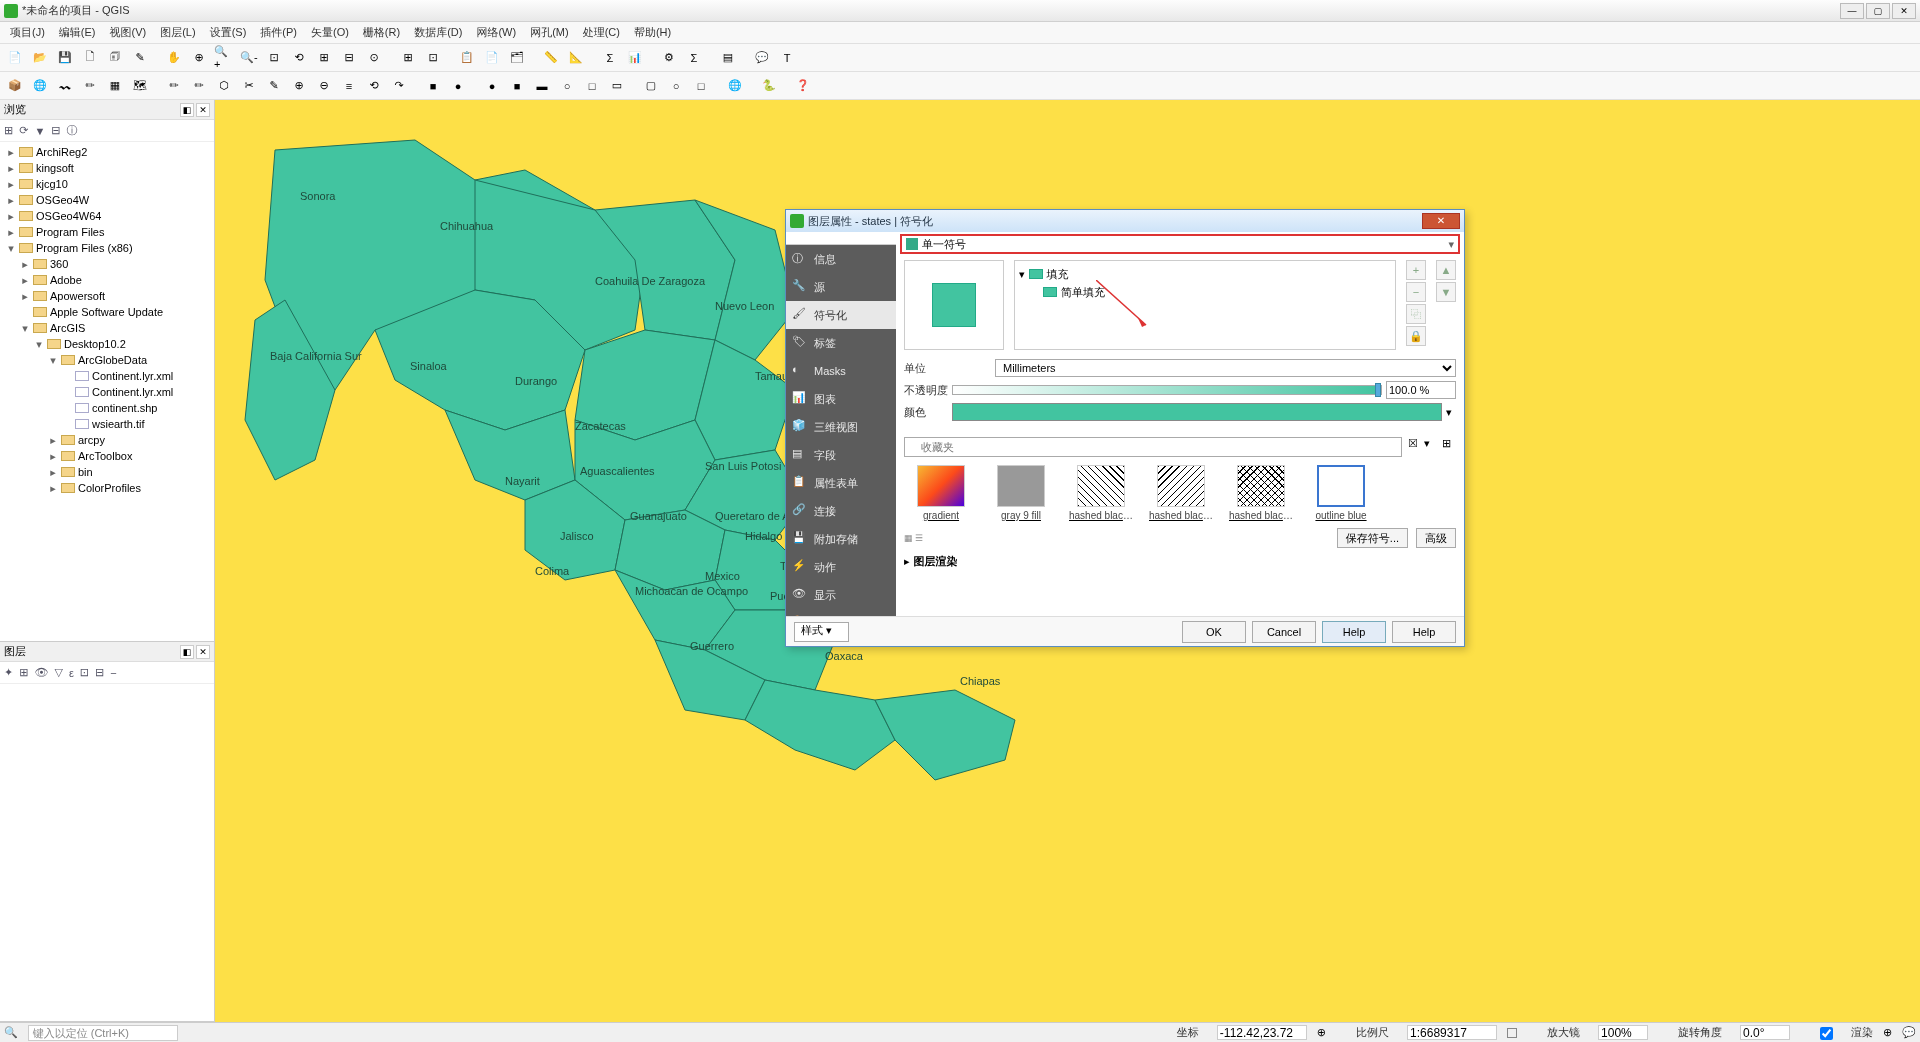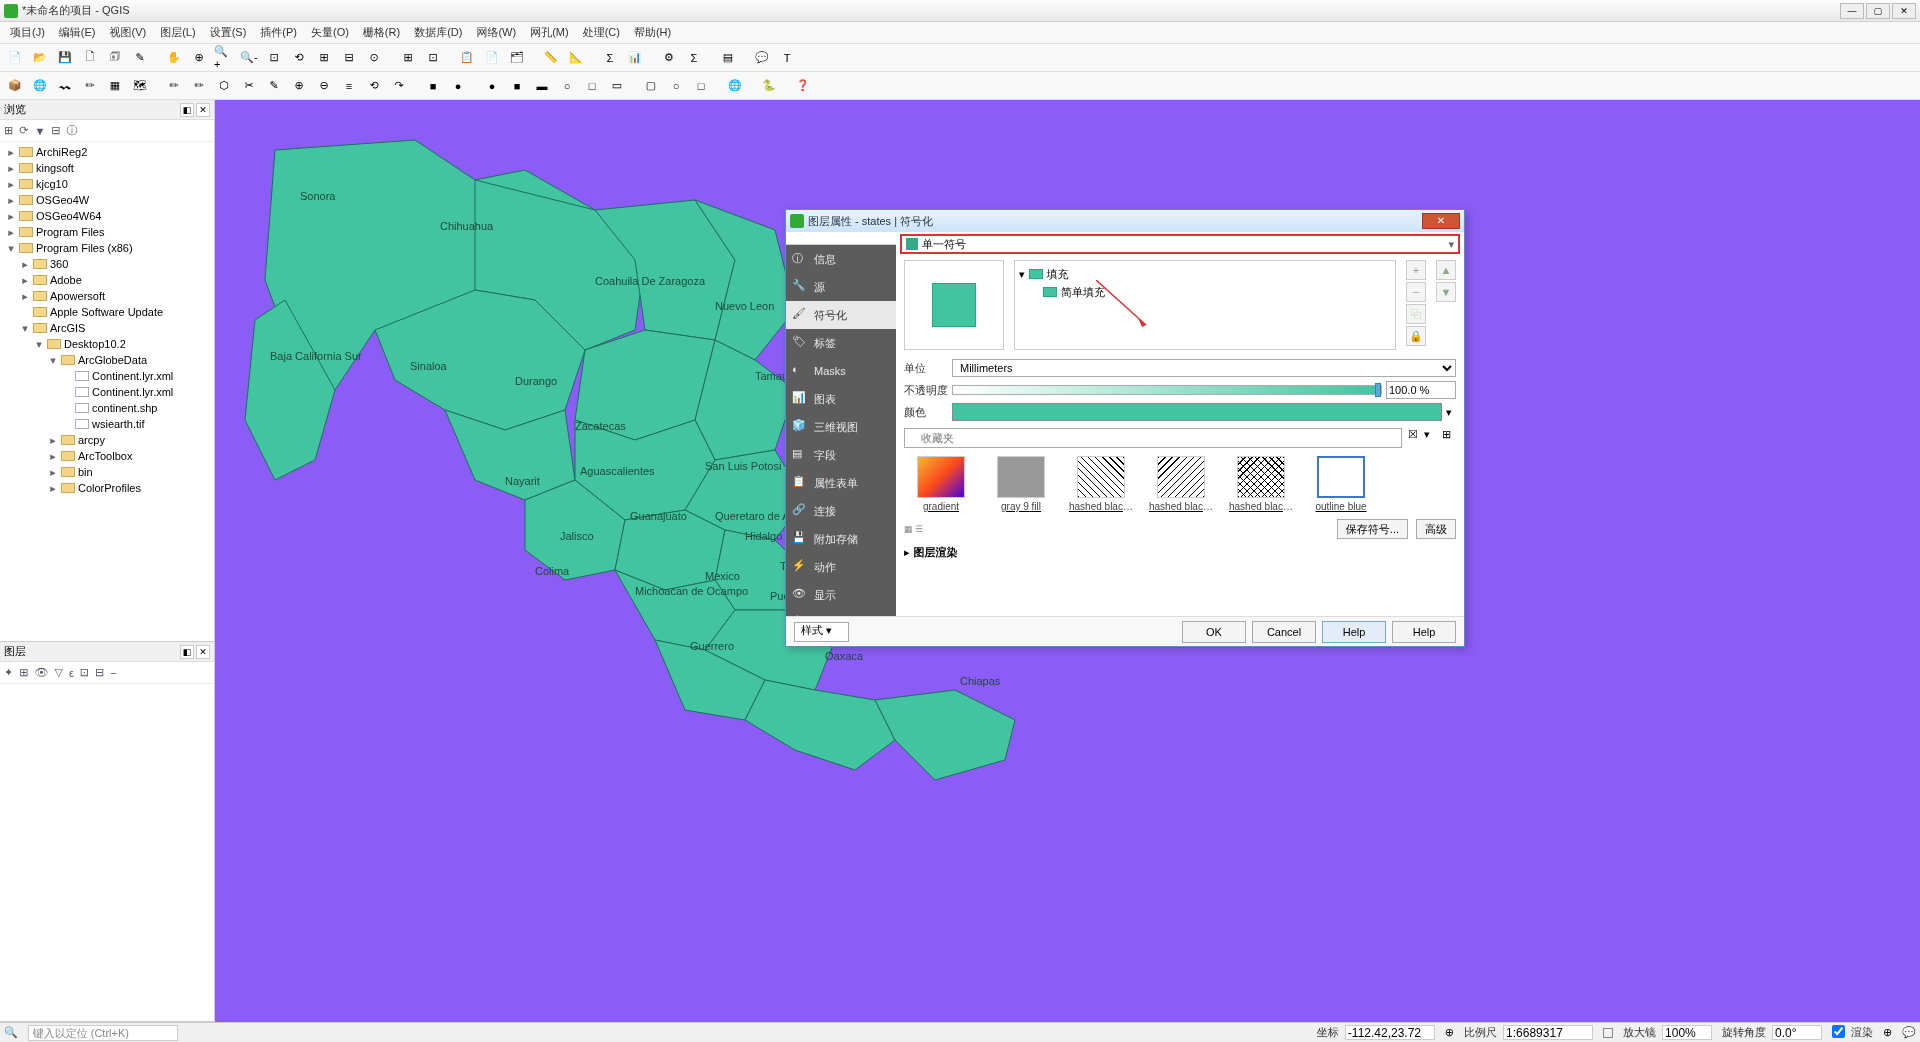--- a/index.html
+++ b/index.html
@@ -32,7 +32,7 @@
 .layers-panel .chk.on::after { content: "✓"; position: absolute; top: -3px; left: 0; font-size: 11px; color: #000; }
 .layers-panel .swatch { width: 14px; height: 10px; background: #42c4a0; border: 1px solid #2a8; margin-right: 4px; }
 .layers-panel .lname { text-decoration: underline; font-weight: bold; }
-.map-canvas { flex: 1; background: #8b5cf6; position: relative; }
+.map-canvas { flex: 1; background: #fde047; position: relative; }
 .map-canvas svg { position: absolute; top: 0; left: 0; }
 .dialog { position: absolute; top: 209px; left: 785px; width: 680px; height: 438px; background: #f8f8f8; border: 1px solid #5a8dc0; box-shadow: 3px 3px 8px rgba(0,0,0,0.2); display: flex; flex-direction: column; }
 .dlg-title { height: 22px; background: linear-gradient(#eaf3fc,#cde3f8); display: flex; align-items: center; padding: 0 4px; }

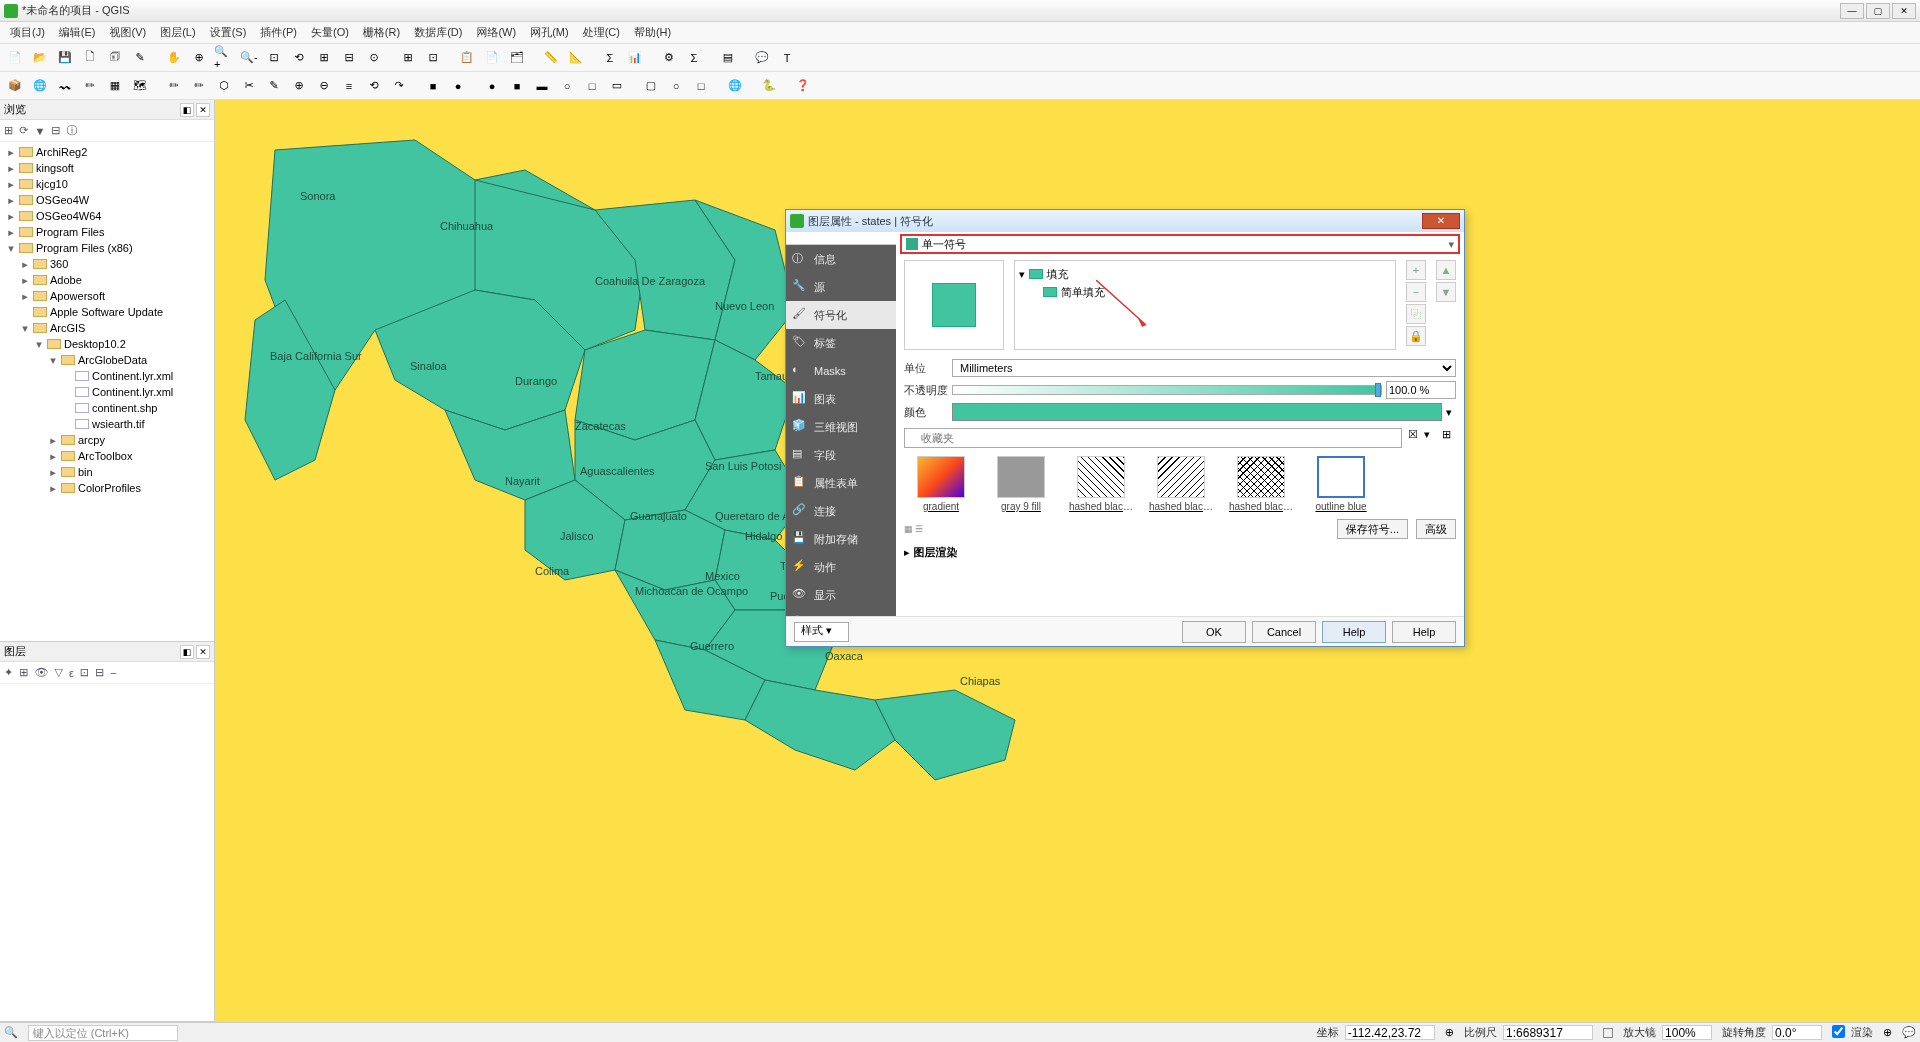--- a/index.html
+++ b/index.html
@@ -62,7 +62,7 @@
 .prop-rows { padding: 4px 8px; }
 .prop-row { display: flex; align-items: center; height: 20px; gap: 4px; margin-bottom: 2px; }
 .prop-row .lbl { width: 44px; color: #333; }
-.prop-row select, .prop-row input { flex: 1; height: 18px; border: 1px solid #aaa; padding: 0 3px; background: #fff; }
+.prop-row select, .prop-row input { flex: 1; height: 18px; border: 1px solid #aaa; padding: 0 3px; background: #fff; margin-left: 43px; }
 .opacity-slider { flex: 1; height: 10px; background: linear-gradient(to right, #fff, #42c4a0); border: 1px solid #aaa; position: relative; }
 .opacity-slider .thumb { position: absolute; right: 0; top: -3px; width: 6px; height: 14px; background: #5ad; border: 1px solid #38a; }
 .spin { width: 70px; height: 18px; border: 1px solid #aaa; display: flex; align-items: center; padding: 0 2px; background: #fff; }

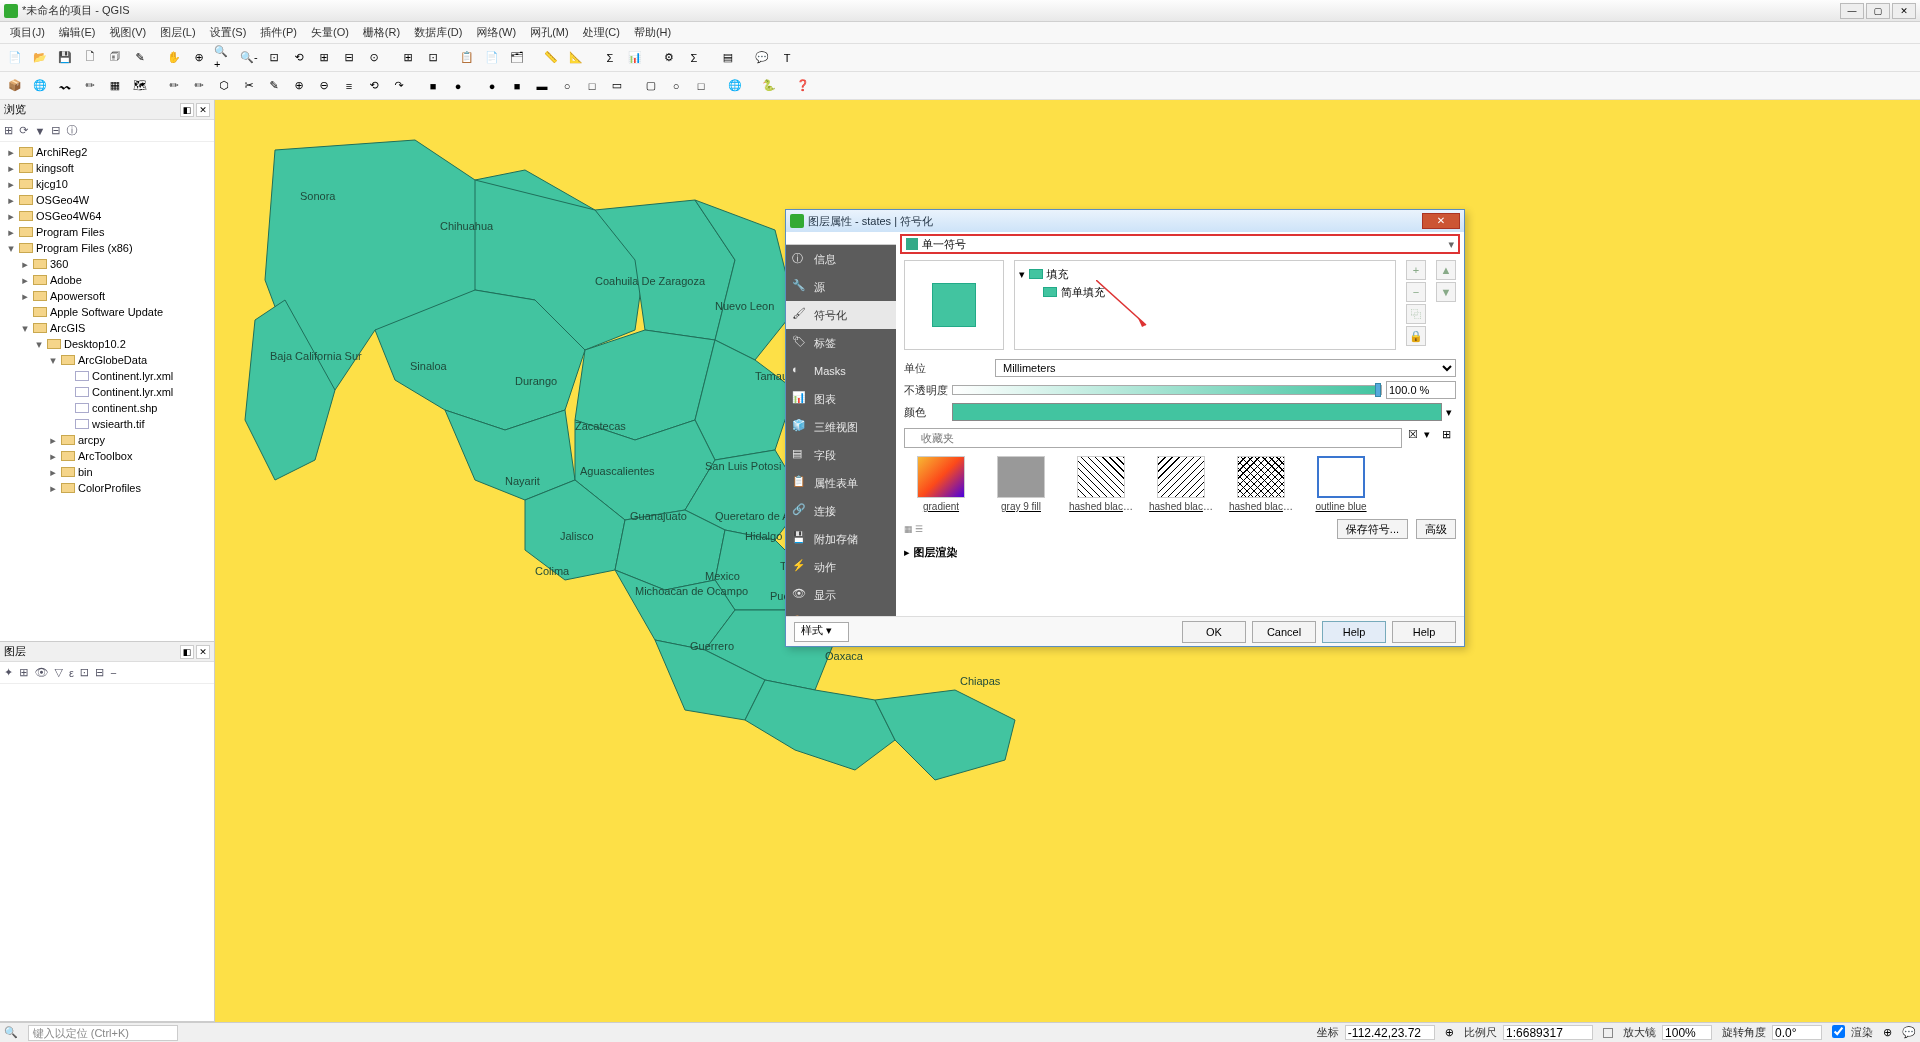--- a/index.html
+++ b/index.html
@@ -67,7 +67,7 @@
 .opacity-slider .thumb { position: absolute; right: 0; top: -3px; width: 6px; height: 14px; background: #5ad; border: 1px solid #38a; }
 .spin { width: 70px; height: 18px; border: 1px solid #aaa; display: flex; align-items: center; padding: 0 2px; background: #fff; }
 .color-bar { flex: 1; height: 18px; background: #42c4a0; border: 1px solid #888; }
-.fav-search { margin: 0 8px 4px; display: flex; gap: 4px; }
+.fav-search { margin: 9px 8px 4px; display: flex; gap: 4px; }
 .fav-search input { flex: 1; height: 20px; border: 1px solid #aaa; padding: 0 16px; }
 .style-grid { display: flex; gap: 18px; padding: 4px 14px; overflow: hidden; }
 .style-item { width: 62px; display: flex; flex-direction: column; align-items: center; gap: 3px; text-decoration: underline; }

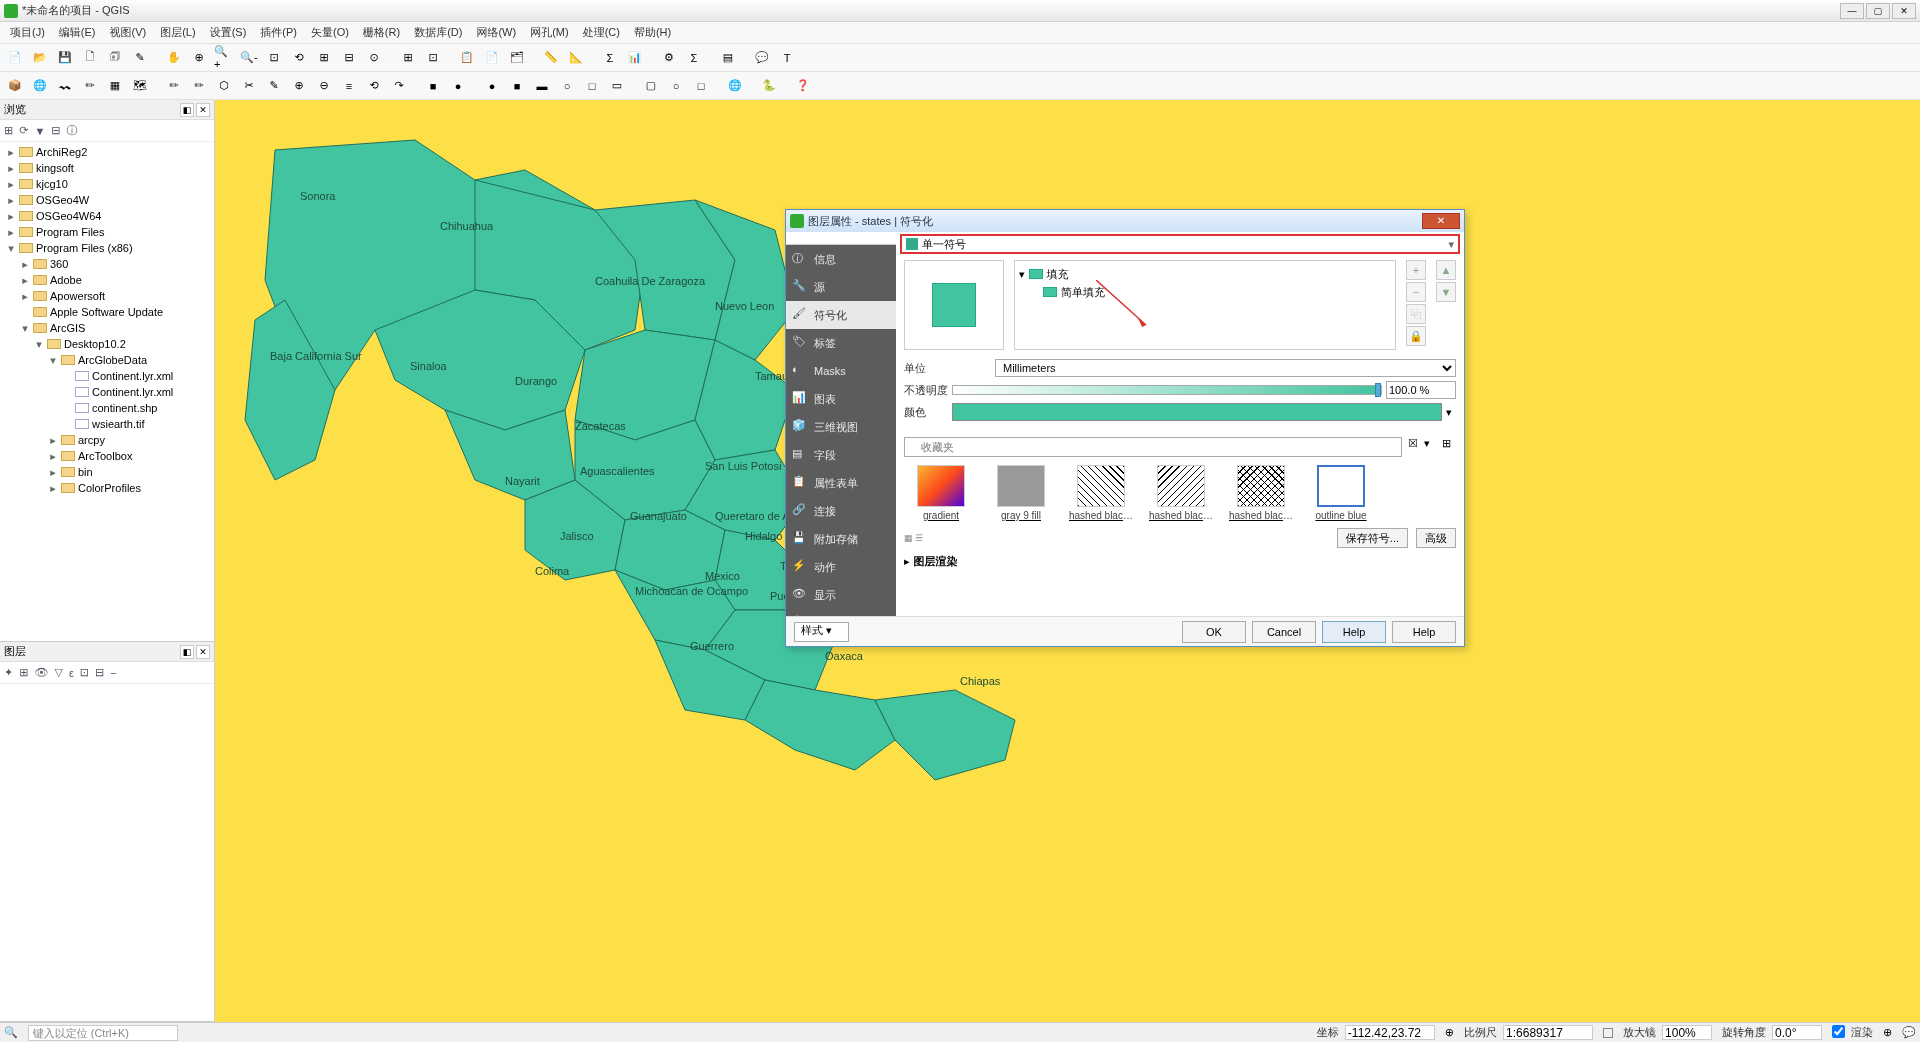--- a/index.html
+++ b/index.html
@@ -84,7 +84,7 @@
 .statusbar { position: absolute; bottom: 0; left: 0; right: 0; height: 20px; background: #f0f0f0; border-top: 1px solid #ccc; display: flex; align-items: center; padding: 0 4px; gap: 10px; }
 .statusbar .srch { height: 16px; width: 150px; border: 1px solid #ccc; padding: 0 4px; background: #fff; color: #888; }
 .statusbar .sp { flex: 1; }
-.statusbar .sitem { display: flex; align-items: flex-start; gap: 6px; color: #333; }
+.statusbar .sitem { display: flex; align-items: flex-end; gap: 18px; color: #333; margin-left: 20px; }
 .statusbar input.sv { width: 90px; height: 15px; border: 1px solid #ccc; padding: 0 2px; font-size: 12px; }
 .statusbar input.sv.sm { width: 50px; }
 .lock { width: 10px; height: 10px; border: 1px solid #888; }

